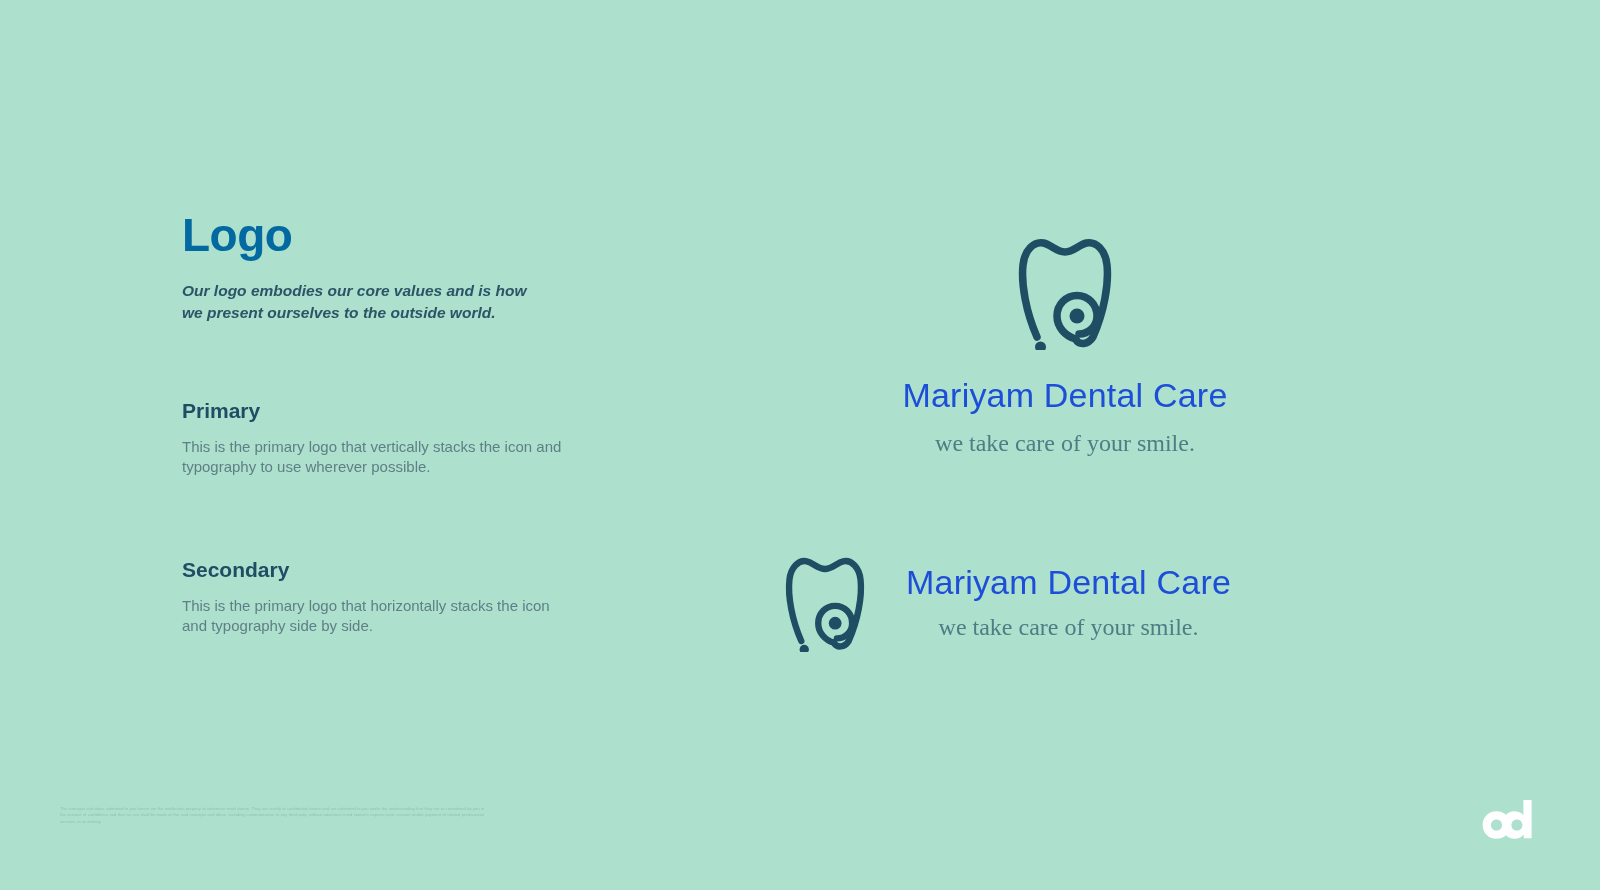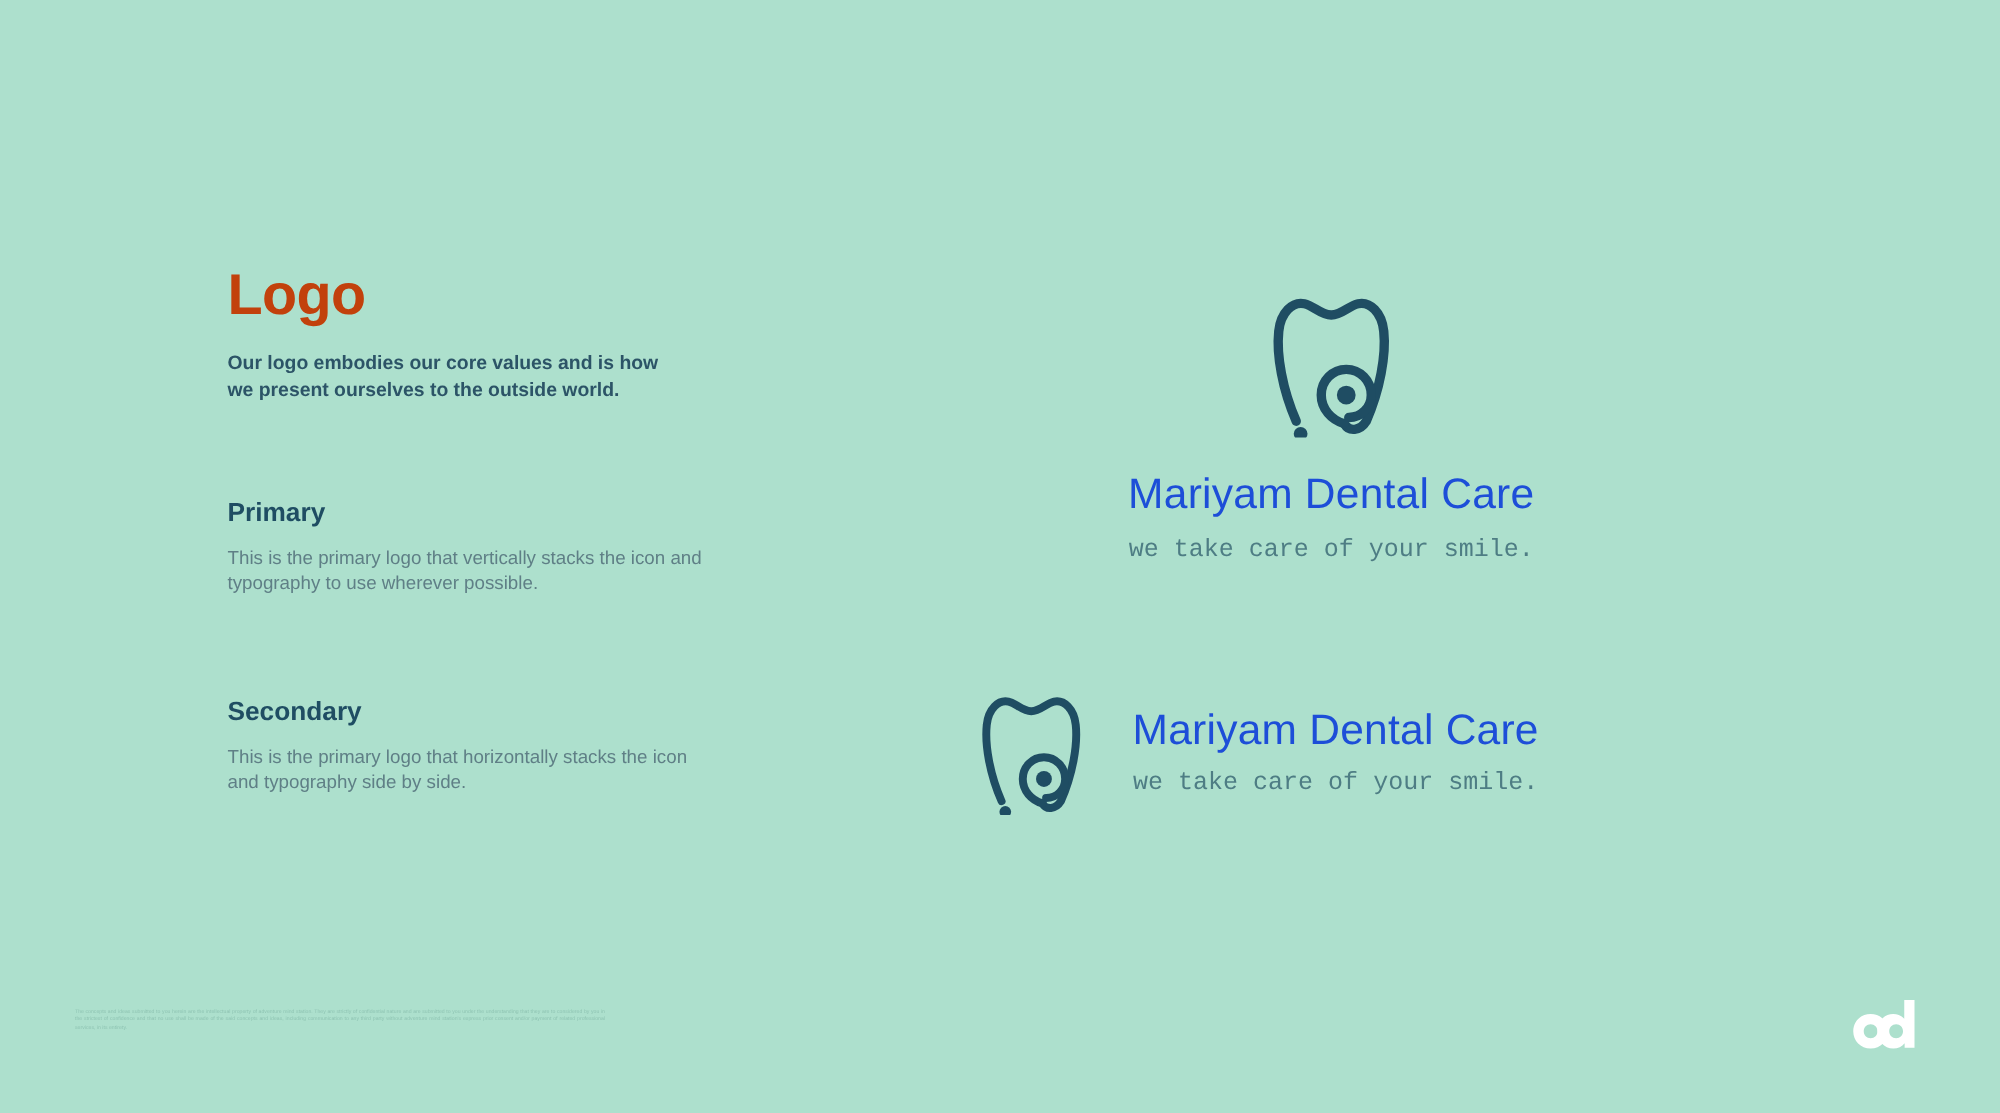--- a/index.html
+++ b/index.html
@@ -31,7 +31,7 @@
   .page-title {
     font-size: 46px;
     font-weight: 700;
-    color: #c2410c;
+    color: #0369a1;
     letter-spacing: -0.5px;
     line-height: 1;
     margin: 0 0 22px 0;

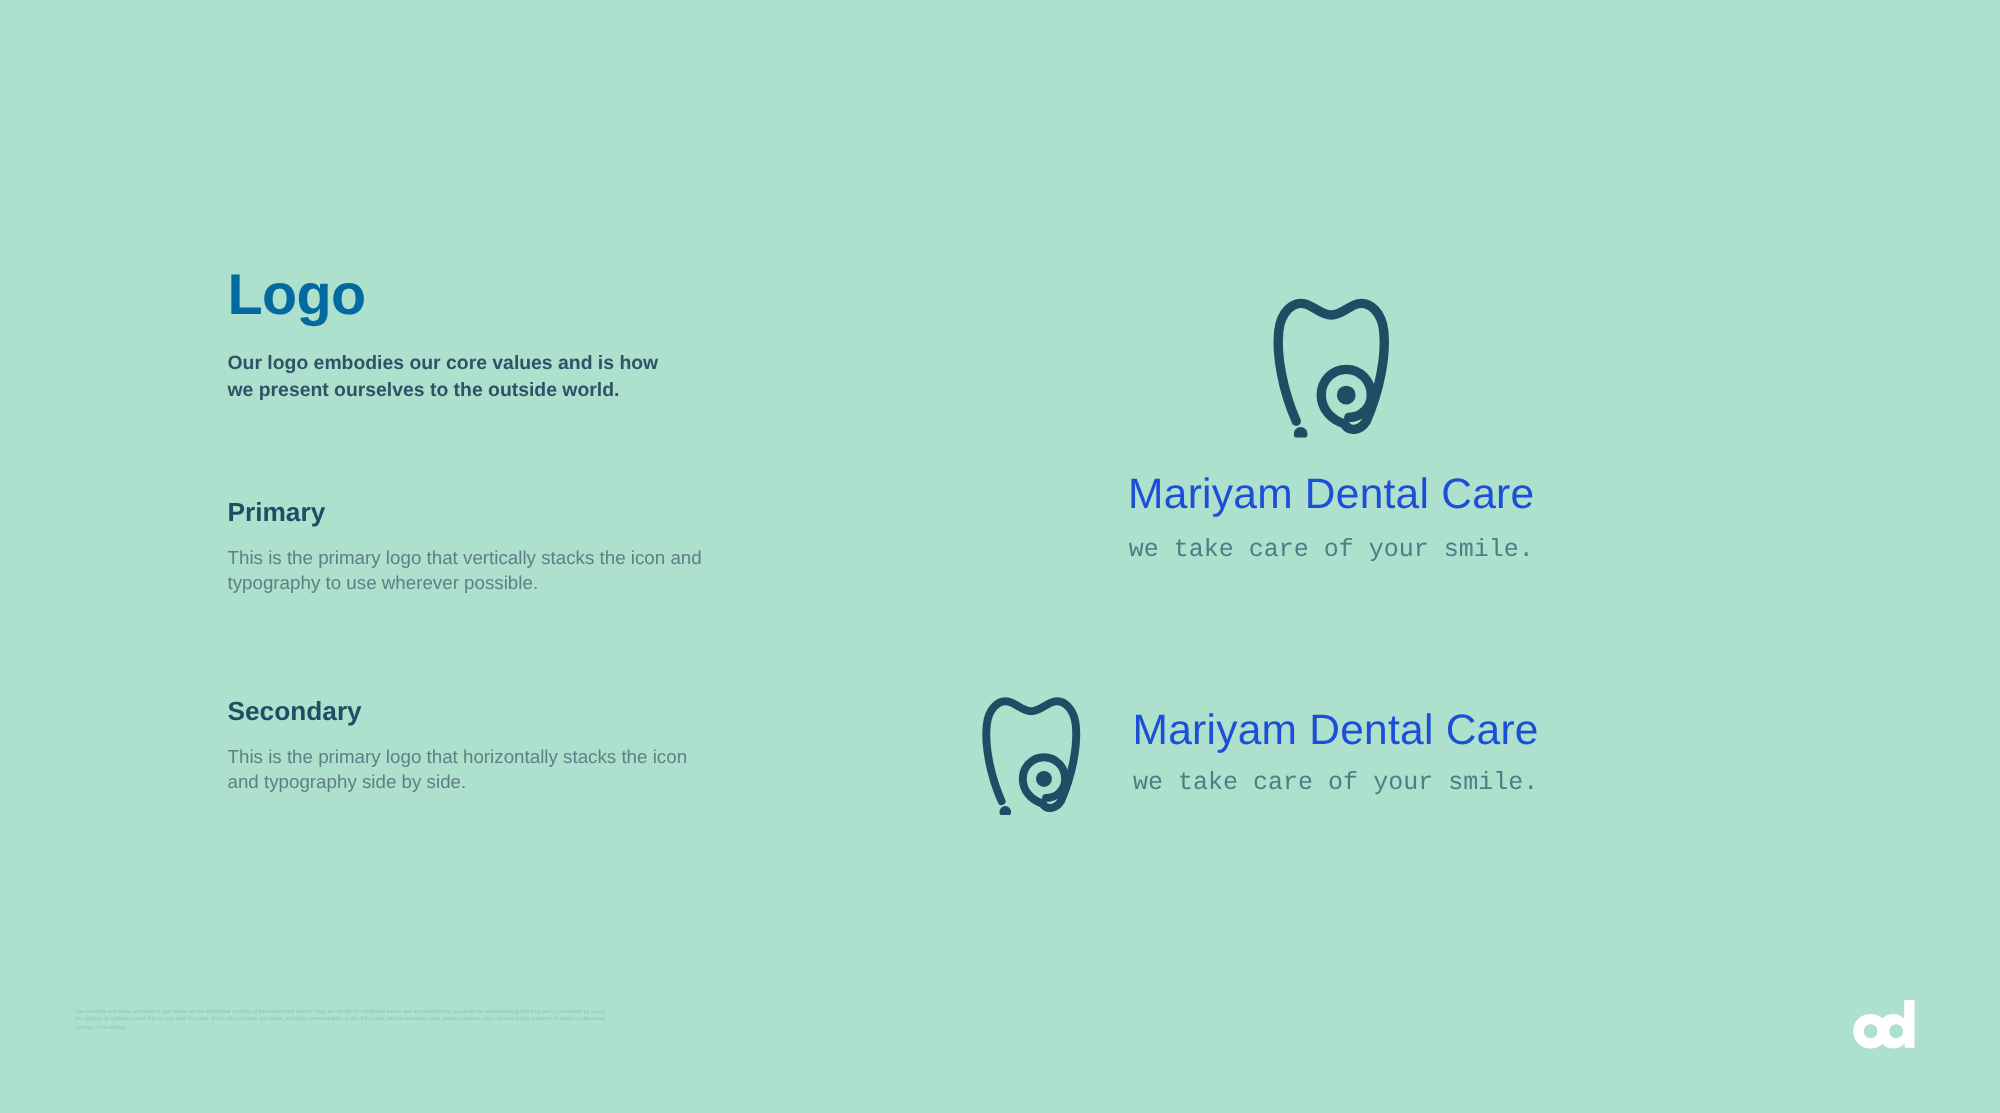--- a/index.html
+++ b/index.html
@@ -44,6 +44,7 @@
     line-height: 1.45;
     width: 345px;
     margin: 0;
+    font-style: italic;
   }
 
   .section {

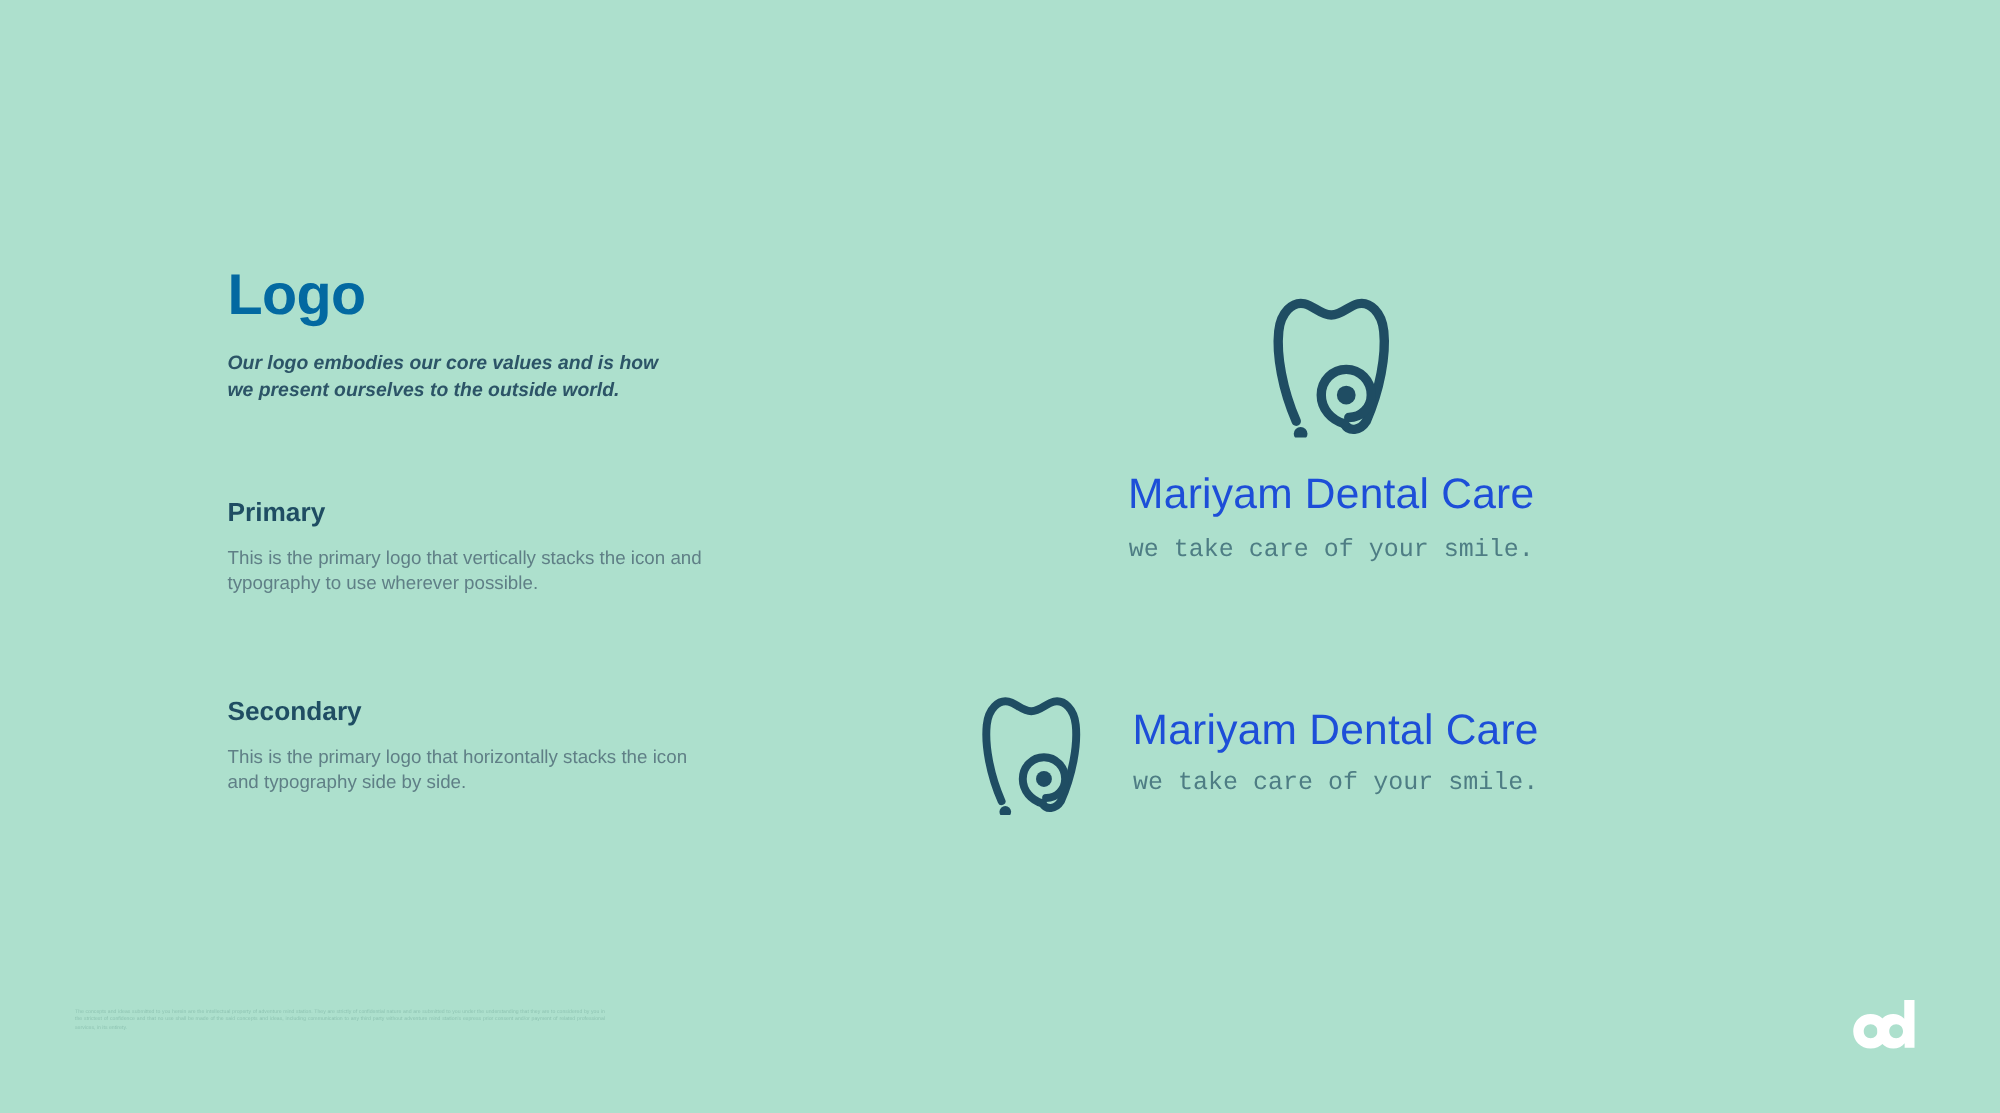--- a/index.html
+++ b/index.html
@@ -100,8 +100,8 @@
   .lockup-primary .wordmark { margin-top: 28px; }
 
   .tagline {
-    font-family: Liberation Mono, monospace;
-    font-size: 20px;
+    font-family: Liberation Serif, serif;
+    font-size: 24px;
     color: #4e7d84;
     line-height: 1;
     white-space: nowrap;

